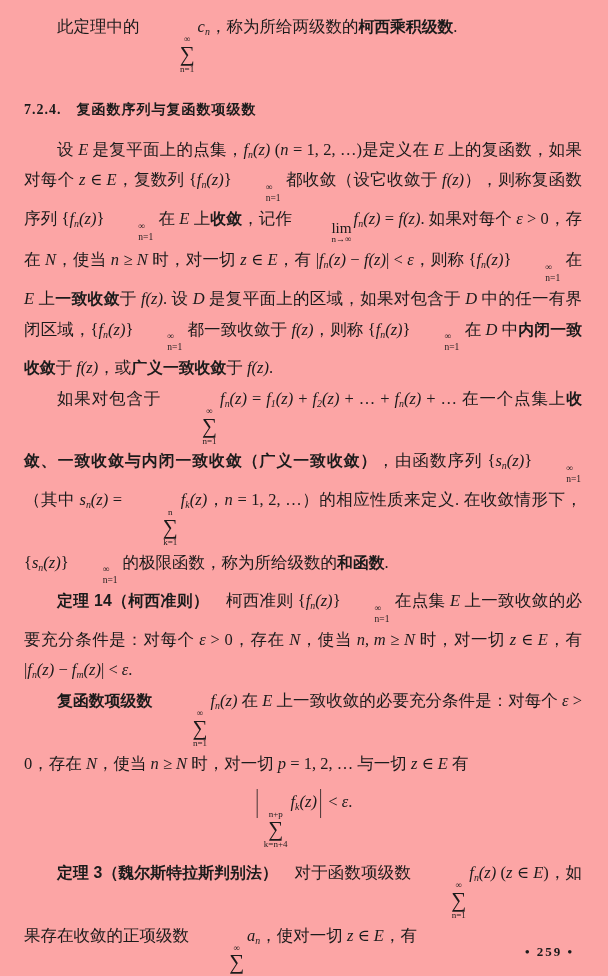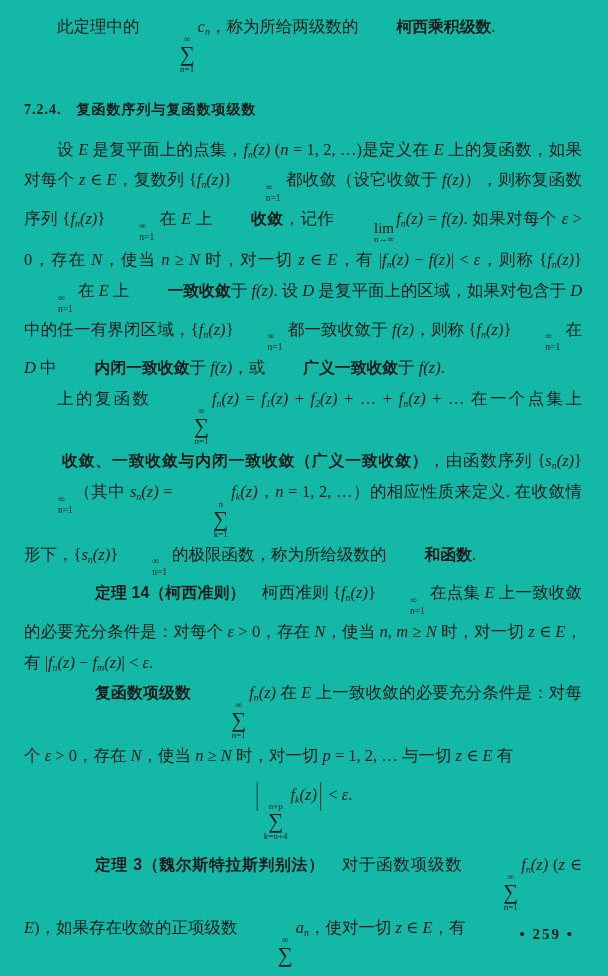--- a/index.html
+++ b/index.html
@@ -8,7 +8,7 @@
     width:608px;height:976px;
     box-sizing:border-box;
     padding:10px 26px 0 24px;
-    background:#14b8a6;
+    background:#fca5a5;
     color:#1b1b1b;
     font-family:"Liberation Serif","DejaVu Serif",serif;
     overflow:hidden;

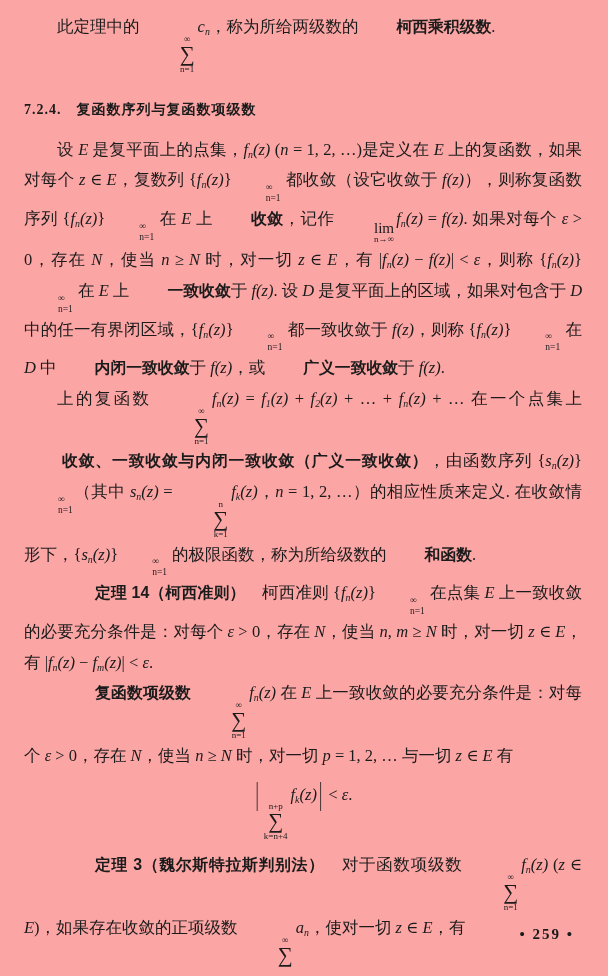--- a/index.html
+++ b/index.html
@@ -35,7 +35,6 @@
     font-weight:700;
     font-family:"Liberation Sans","DejaVu Sans",sans-serif;
     font-size:0.96em;
-    padding-left:38px;
   }
   .mi{font-style:italic;}
   .msub{font-size:0.6em;font-style:italic;vertical-align:-0.28em;}

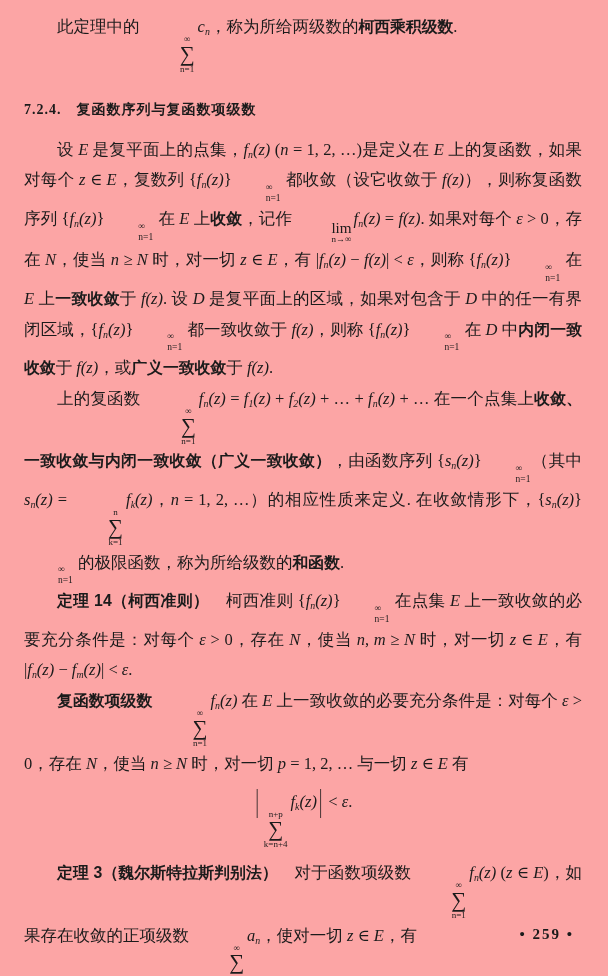--- a/index.html
+++ b/index.html
@@ -92,7 +92,7 @@
           <span class="ss-sup">∞</span>
           <span class="ss-sub">n=1</span>
         </span><span class="t"> 在 </span><span class="mi">D</span><span class="t"> 中</span><span class="bold">内闭一致收敛</span><span class="t">于 </span><span class="mi">f(z)</span><span class="t">，或</span><span class="bold">广义一致收敛</span><span class="t">于 </span><span class="mi">f(z)</span><span class="t">.</span></div>
-      <div class="block indent"><span class="t">上的复函数 </span><span class="sum">
+      <div class="block indent"><span class="t">如果对包含于 </span><span class="sum">
           <span class="lim-top">∞</span>
           <span class="sym">∑</span>
           <span class="lim-bot">n=1</span>

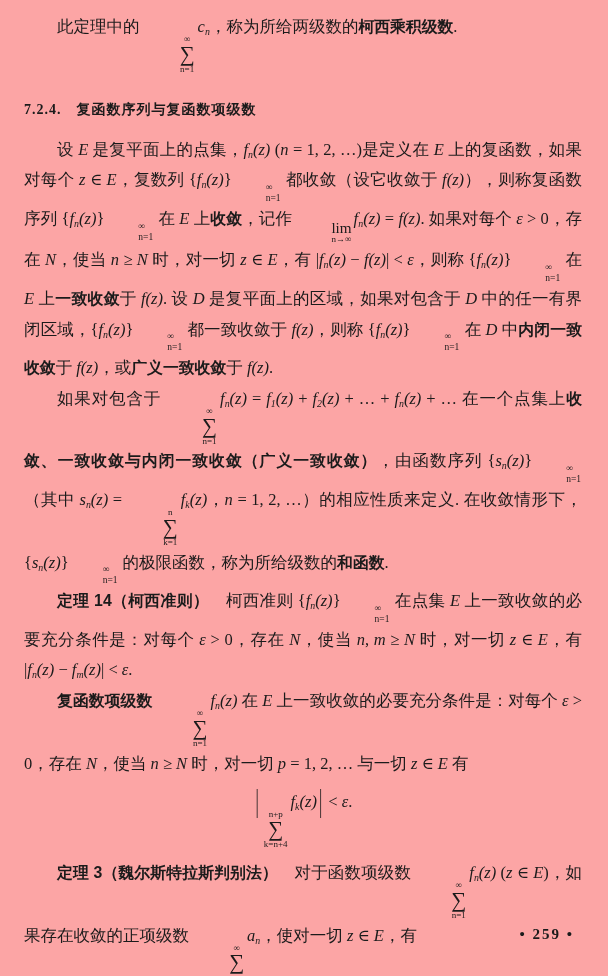--- a/index.html
+++ b/index.html
@@ -58,8 +58,8 @@
     margin:0 2px;font-weight:400;
   }
   .page-number{
-    position:absolute;right:34px;bottom:33px;
-    font-size:15px;font-weight:700;letter-spacing:2px;
+    position:absolute;right:34px;bottom:16px;
+    font-size:13px;font-weight:700;letter-spacing:2px;
   }
 </style>
 </head>

